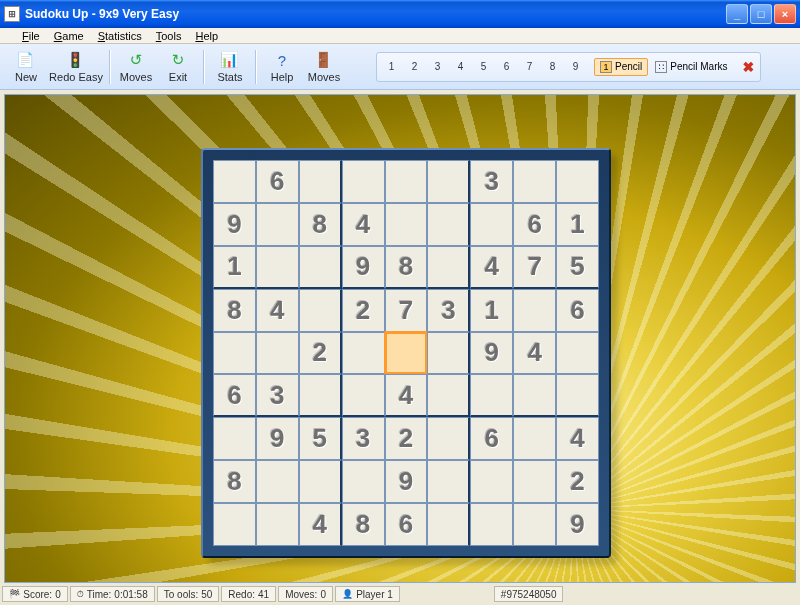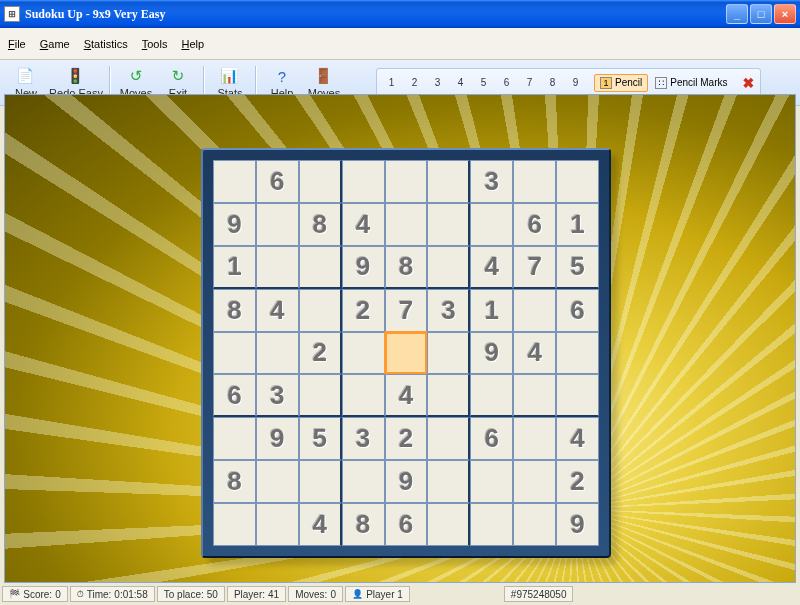--- a/index.html
+++ b/index.html
@@ -27,7 +27,7 @@
   display: inline-flex; align-items: center; justify-content: center;
   color: #555; font-size: 9px; border: 1px solid #888;
 }
-.titlebar .title-text { flex: 1; font-family: Liberation Serif, serif; }
+.titlebar .title-text { flex: 1; }
 .titlebar .win-btns { display: flex; gap: 2px; }
 .titlebar .win-btn {
   width: 22px; height: 20px;

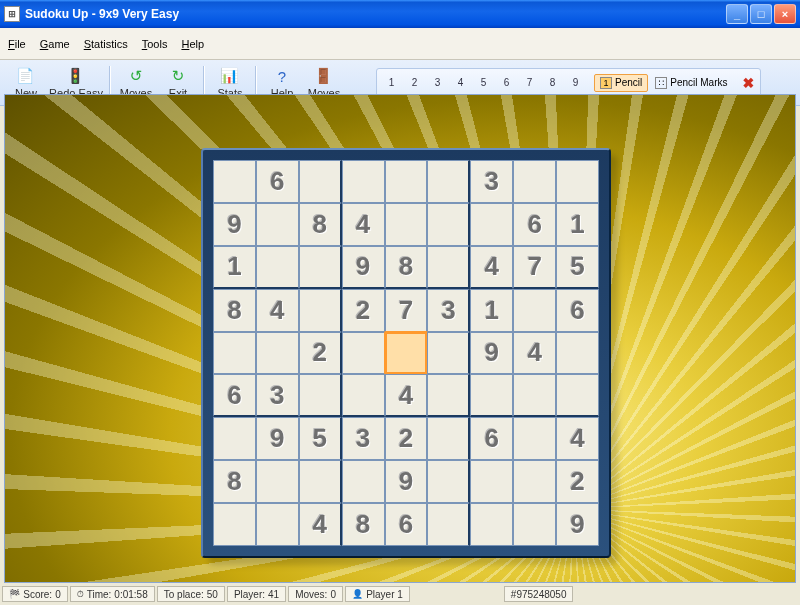--- a/index.html
+++ b/index.html
@@ -39,11 +39,11 @@
 .minbtn, .maxbtn { background: linear-gradient(to bottom,#7ab1ff,#3b82e6); color:#fff;}
 .closebtn { background: linear-gradient(to bottom,#ff9c7a,#e6533b); color:#fff;}
 .menubar {
-  height: 32px;
+  height: 16px;
   background: #f4f2ea;
   border-bottom: 1px solid #c9c6b9;
   display: flex; align-items: center;
-  padding: 0 2px;
+  padding: 0 16px;
   gap: 2px;
 }
 .menubar .menu-item {

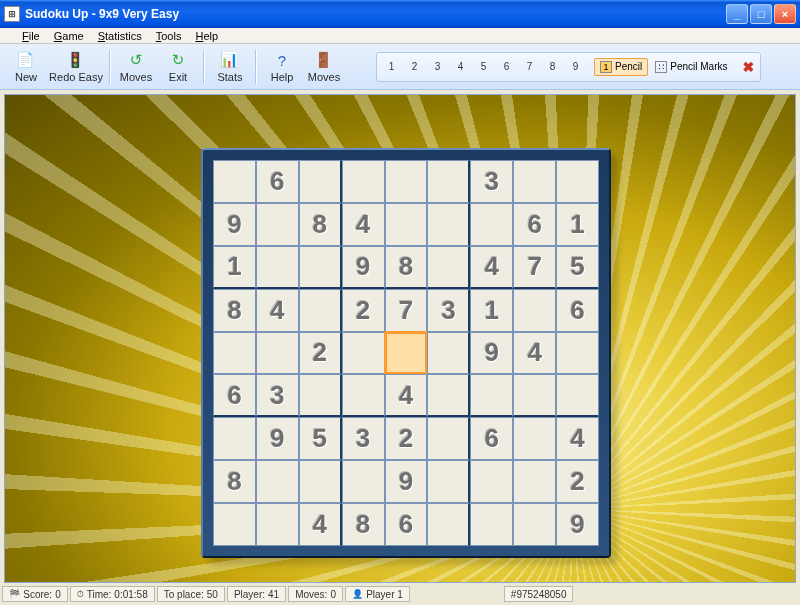--- a/index.html
+++ b/index.html
@@ -350,7 +350,7 @@
     <span>0:01:58</span>
   </div>
   <div class="status-pane">
-    <span>To place:</span>
+    <span>To ools:</span>
     <span>50</span>
   </div>
   <div class="status-pane">

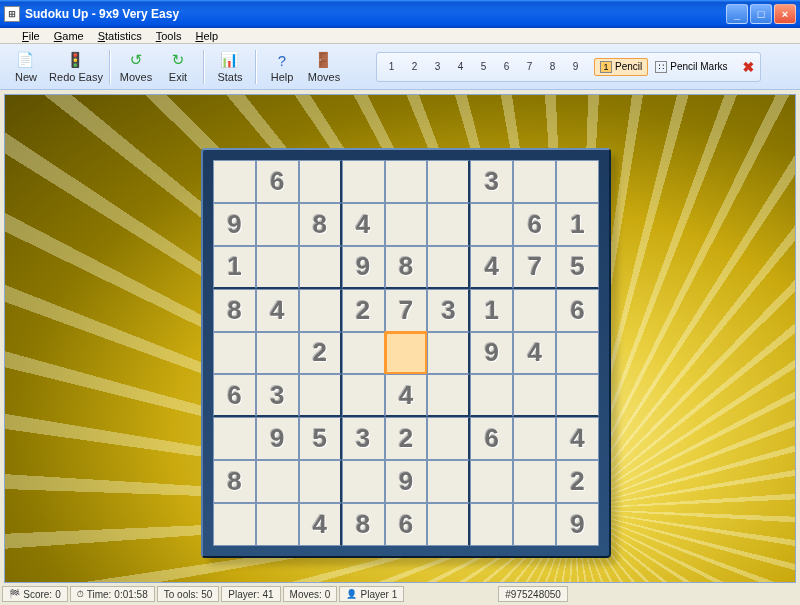--- a/index.html
+++ b/index.html
@@ -354,7 +354,7 @@
     <span>50</span>
   </div>
   <div class="status-pane">
-    <span>Player:</span>
+    <span>Redo:</span>
     <span>41</span>
   </div>
   <div class="status-pane">

